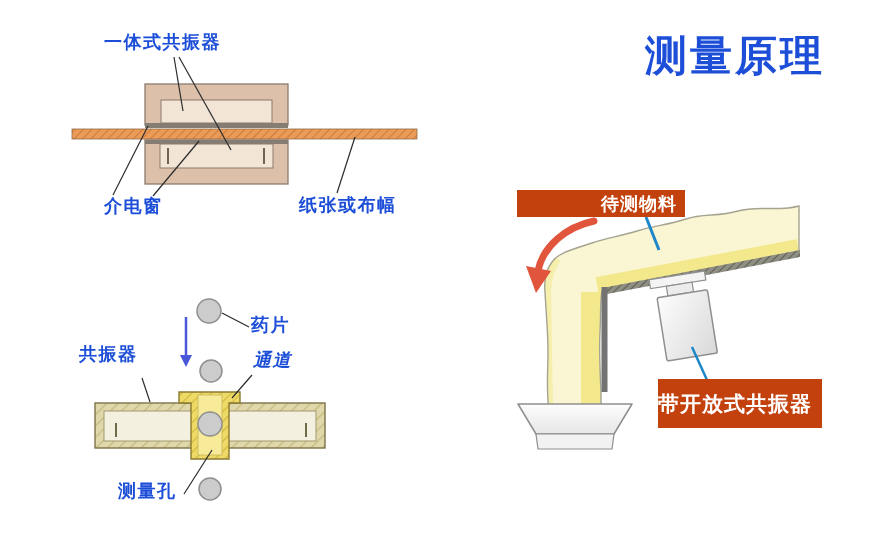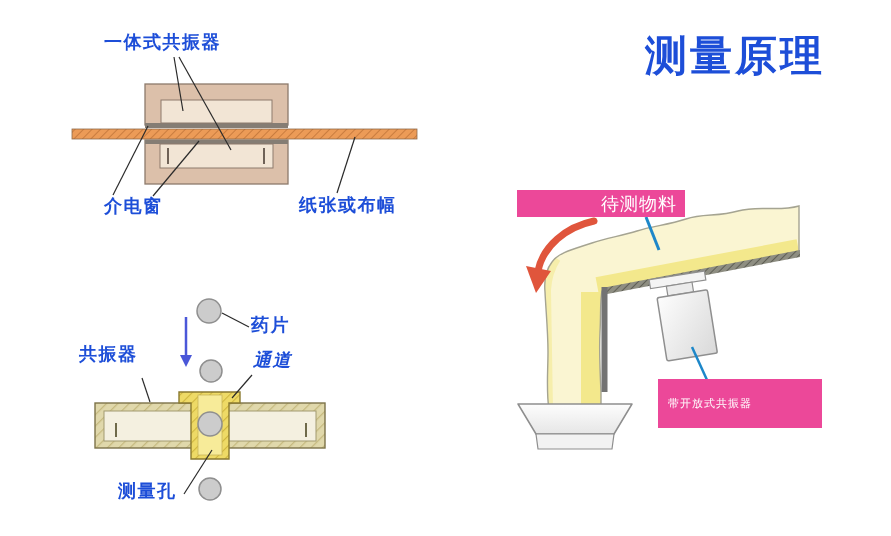--- a/index.html
+++ b/index.html
@@ -11,7 +11,7 @@
        white-space:nowrap;line-height:1.1;}
   .page-title{position:absolute;left:645px;top:28px;font-size:42px;font-weight:bold;
        color:#1d4ed8;letter-spacing:3px;white-space:nowrap;}
-  .bluebox{position:absolute;background:#ec4899;color:#ffffff;font-weight:normal;
+  .bluebox{position:absolute;background:#c2410c;color:#ffffff;font-weight:bold;
        display:flex;align-items:center;box-sizing:border-box;}
   .bluebox.material{left:517px;top:190px;width:168px;height:27px;font-size:18px;
        letter-spacing:1px;justify-content:flex-end;padding-right:8px;}

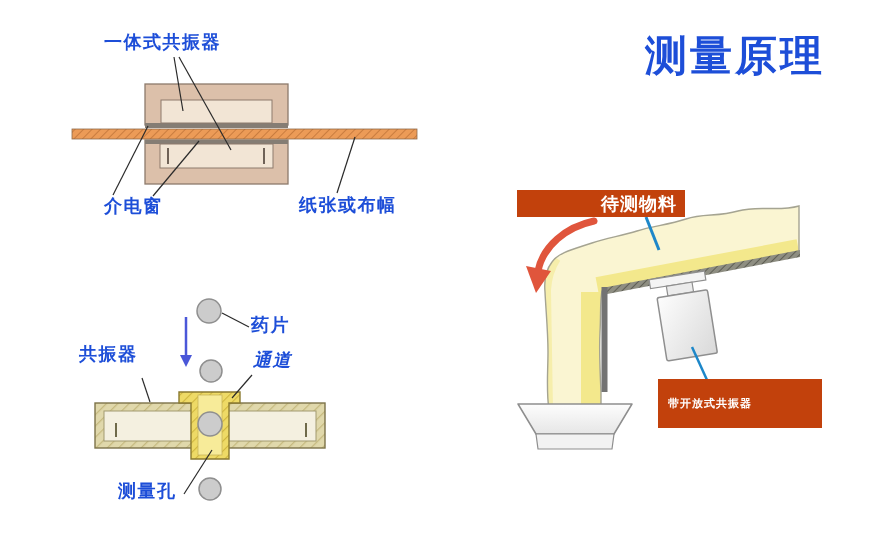--- a/index.html
+++ b/index.html
@@ -15,8 +15,8 @@
        display:flex;align-items:center;box-sizing:border-box;}
   .bluebox.material{left:517px;top:190px;width:168px;height:27px;font-size:18px;
        letter-spacing:1px;justify-content:flex-end;padding-right:8px;}
-  .bluebox.sensor{left:658px;top:379px;width:164px;height:49px;font-size:11px;
-       letter-spacing:1px;padding-left:10px;}
+  .bluebox.sensor{left:658px;top:379px;width:164px;height:49px;font-size:21px;
+       letter-spacing:1px;}
   .bluebox.sensor .twolines span{display:block;line-height:22px;}
   .channel-lines span{display:block;}
   .channel-lines .l2{font-size:16px;letter-spacing:0;}

